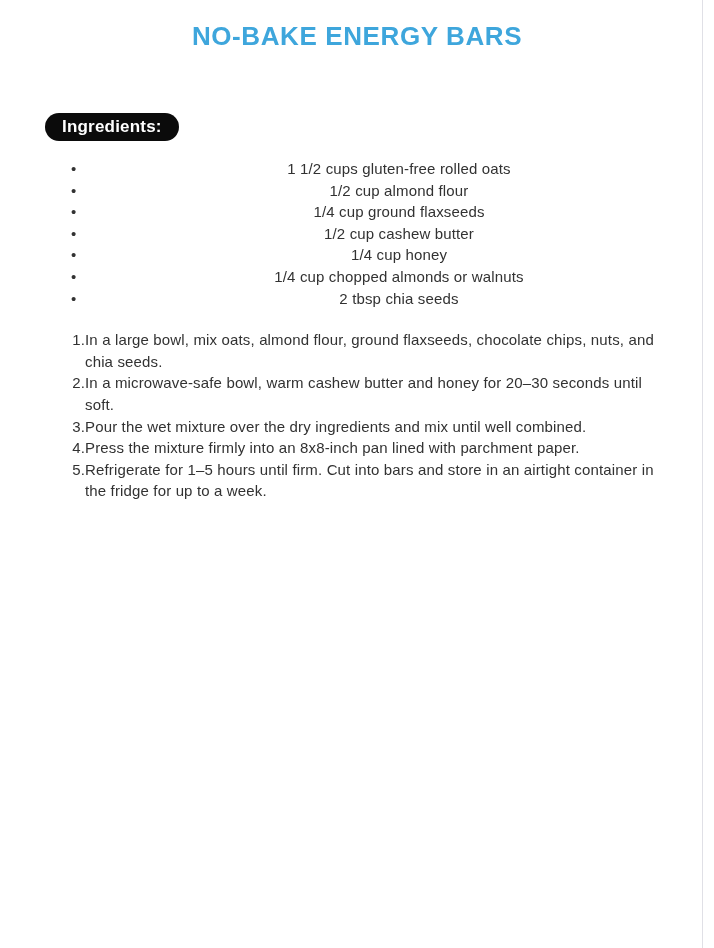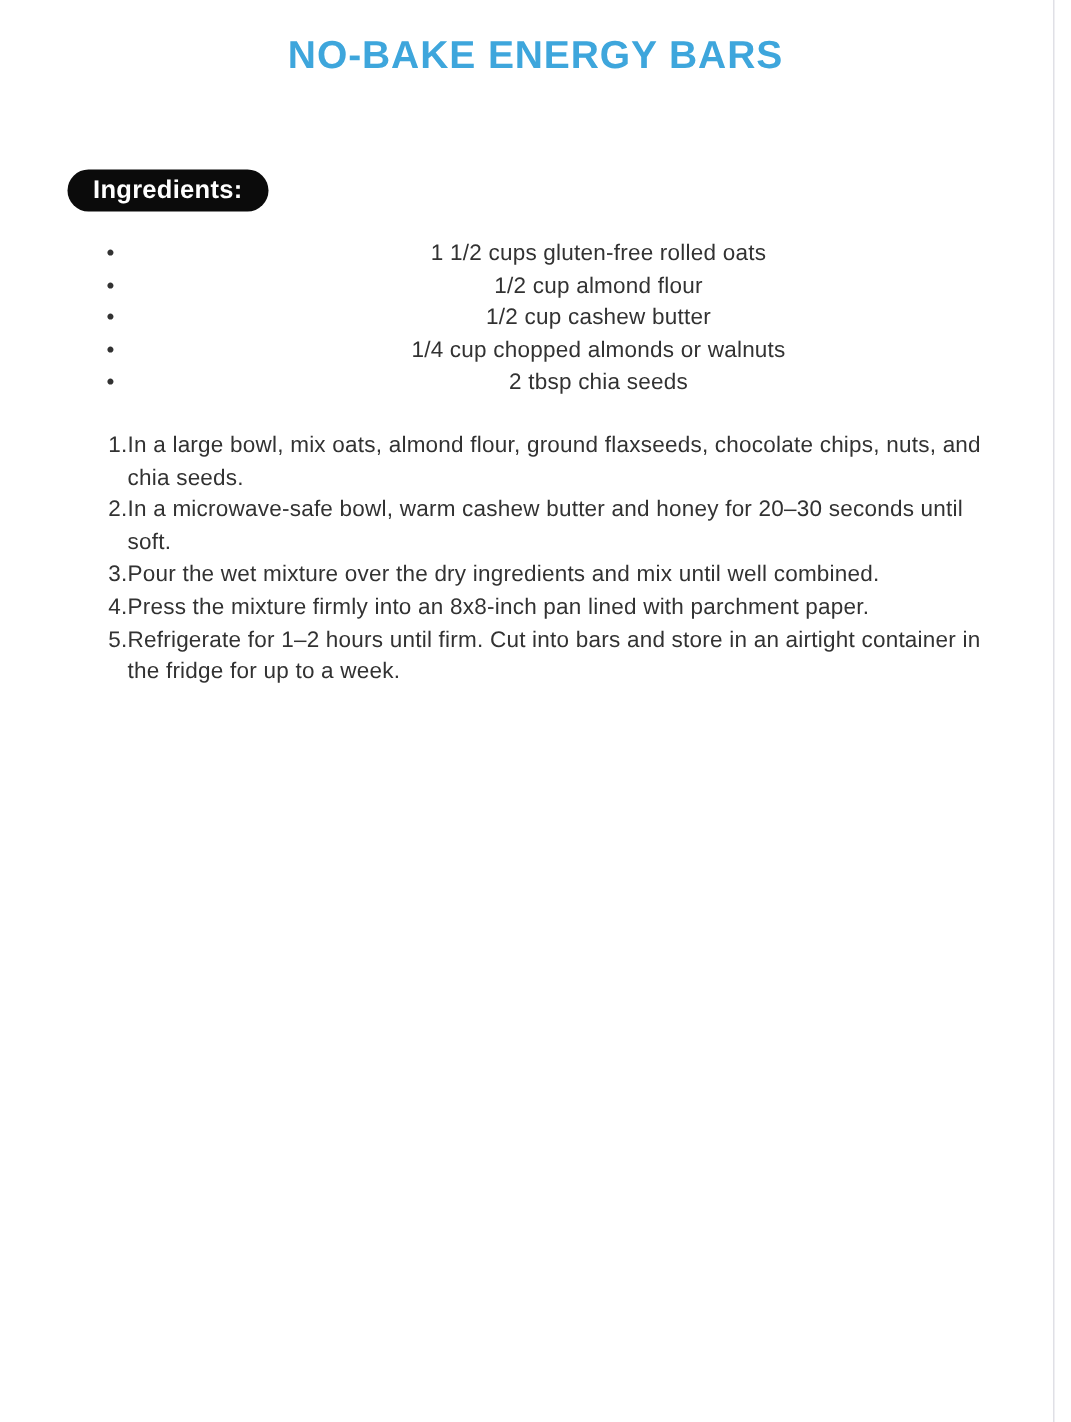--- a/index.html
+++ b/index.html
@@ -113,6 +113,7 @@
   <ul class="ingredient-list">
     <li>1 1/2 cups gluten-free rolled oats</li>
     <li>1/2 cup almond flour</li>
+    <li>1/4 cup ground flaxseeds</li>
     <li>1/2 cup cashew butter</li>
     <li>1/4 cup chopped almonds or walnuts</li>
     <li>2 tbsp chia seeds</li>

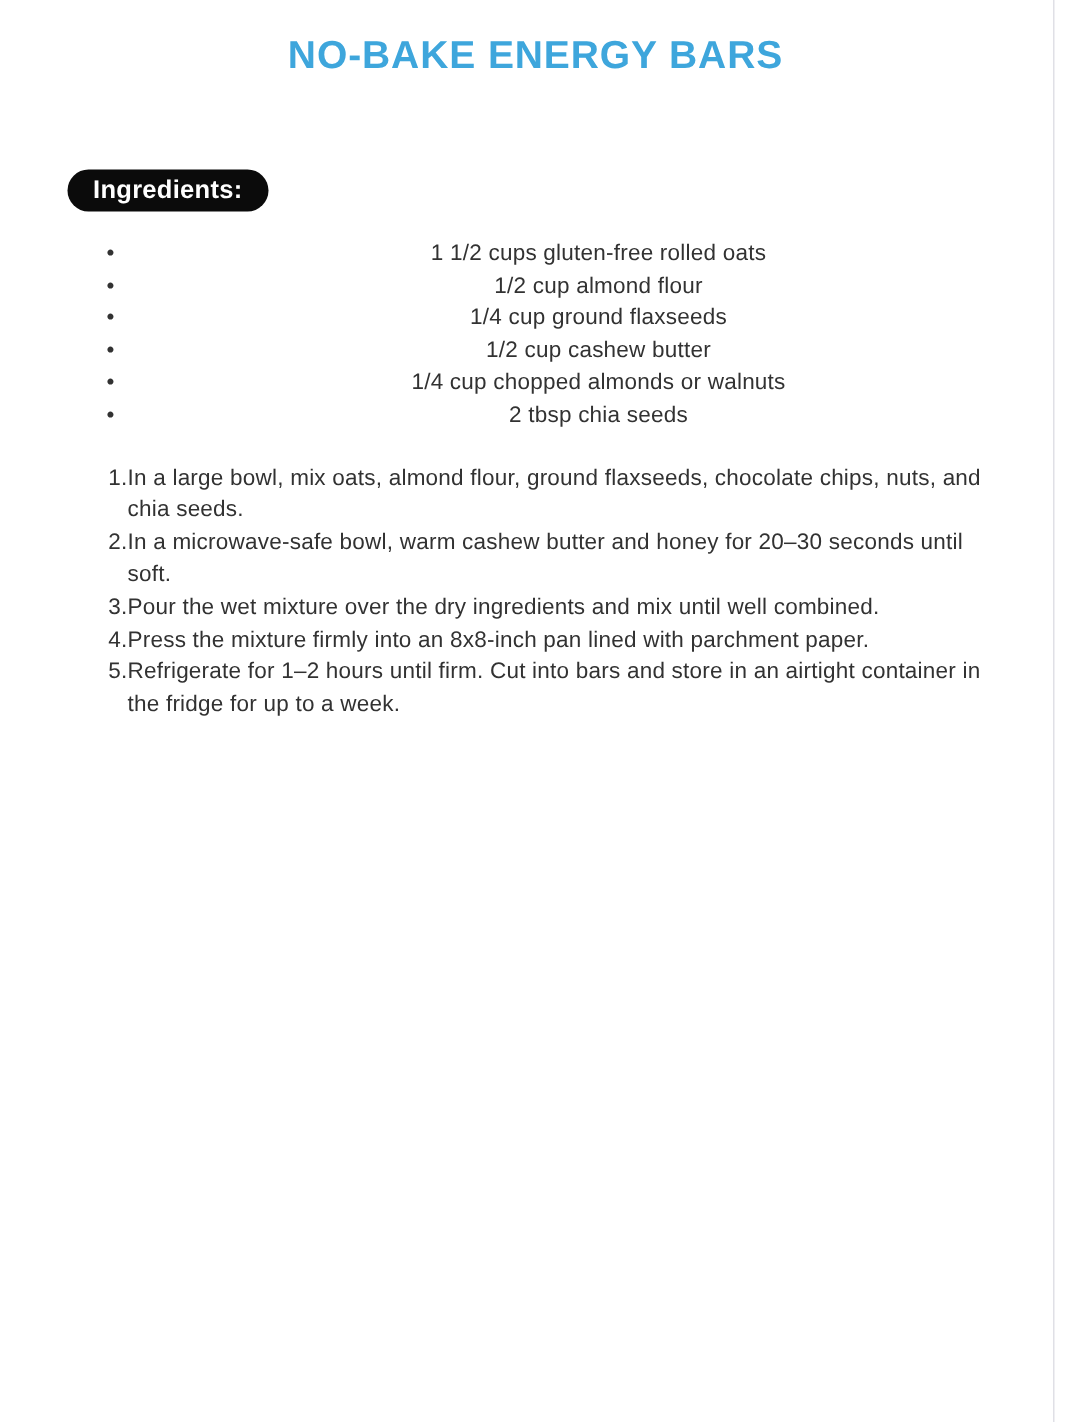--- a/index.html
+++ b/index.html
@@ -115,6 +115,7 @@
     <li>1/2 cup almond flour</li>
     <li>1/4 cup ground flaxseeds</li>
     <li>1/2 cup cashew butter</li>
+    <li>1/4 cup honey</li>
     <li>1/4 cup chopped almonds or walnuts</li>
     <li>2 tbsp chia seeds</li>
   </ul>

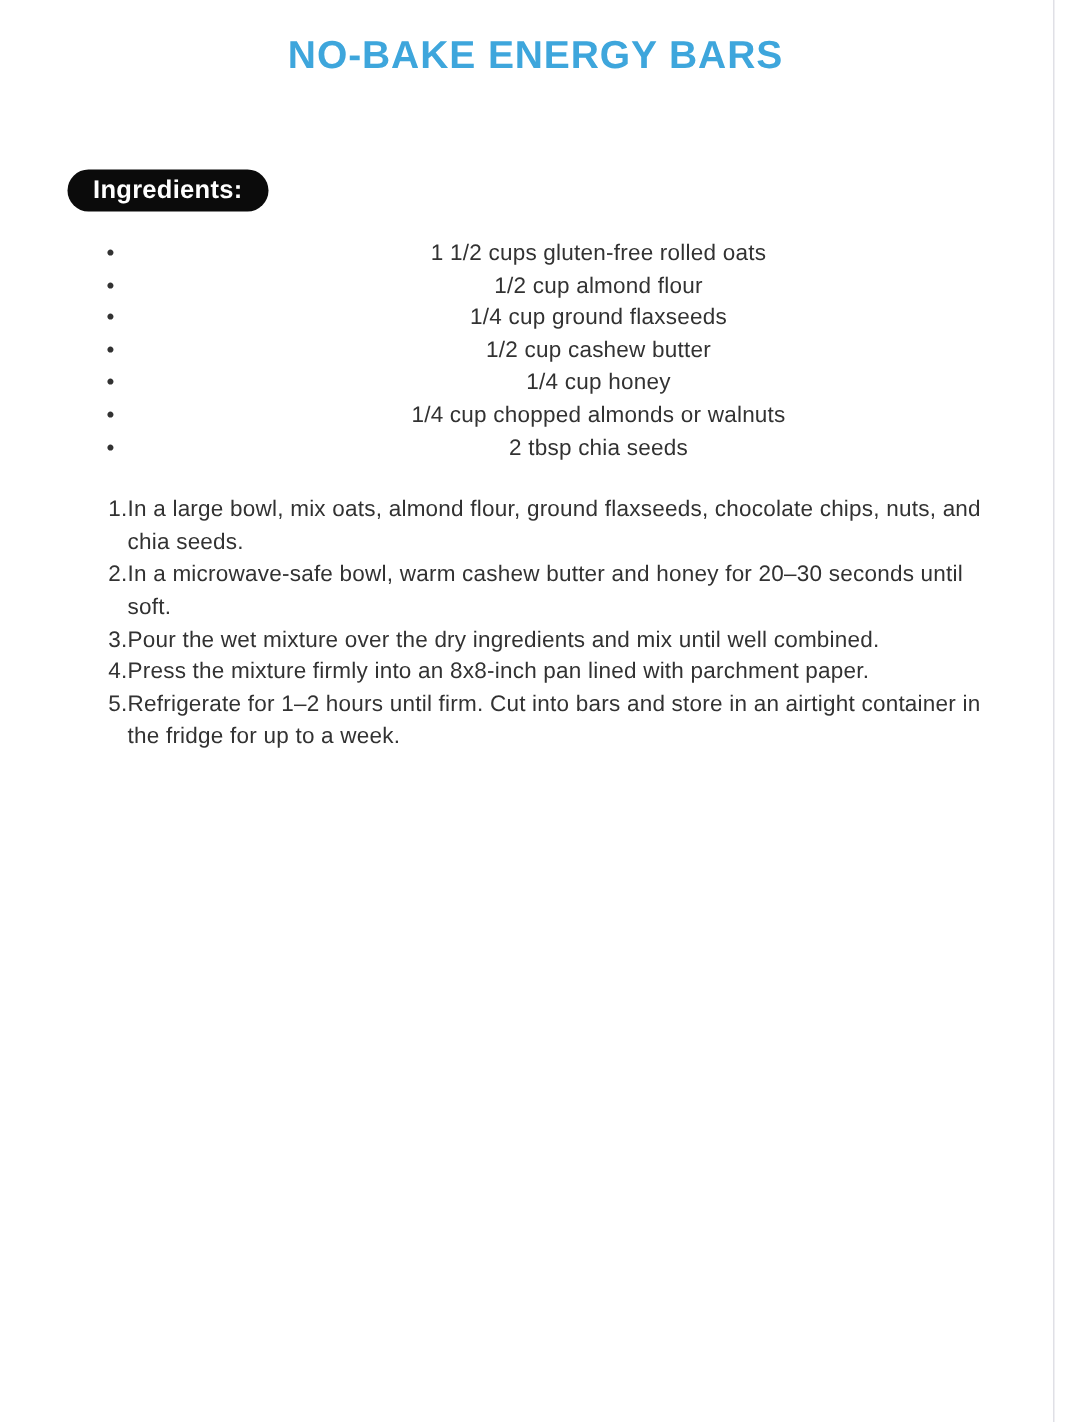--- a/index.html
+++ b/index.html
@@ -126,7 +126,7 @@
     <li>In a microwave-safe bowl, warm cashew butter and honey for 20–30 seconds until soft.</li>
     <li>Pour the wet mixture over the dry ingredients and mix until well combined.</li>
     <li>Press the mixture firmly into an 8x8-inch pan lined with parchment paper.</li>
-    <li>Refrigerate for 1–2 hours until firm. Cut into bars and store in an airtight container in the fridge for up to a week.</li>
+    <li>Refrigerate for 1–5 hours until firm. Cut into bars and store in an airtight container in the fridge for up to a week.</li>
   </ol>
 
   <div class="page-edge-vline"></div>

